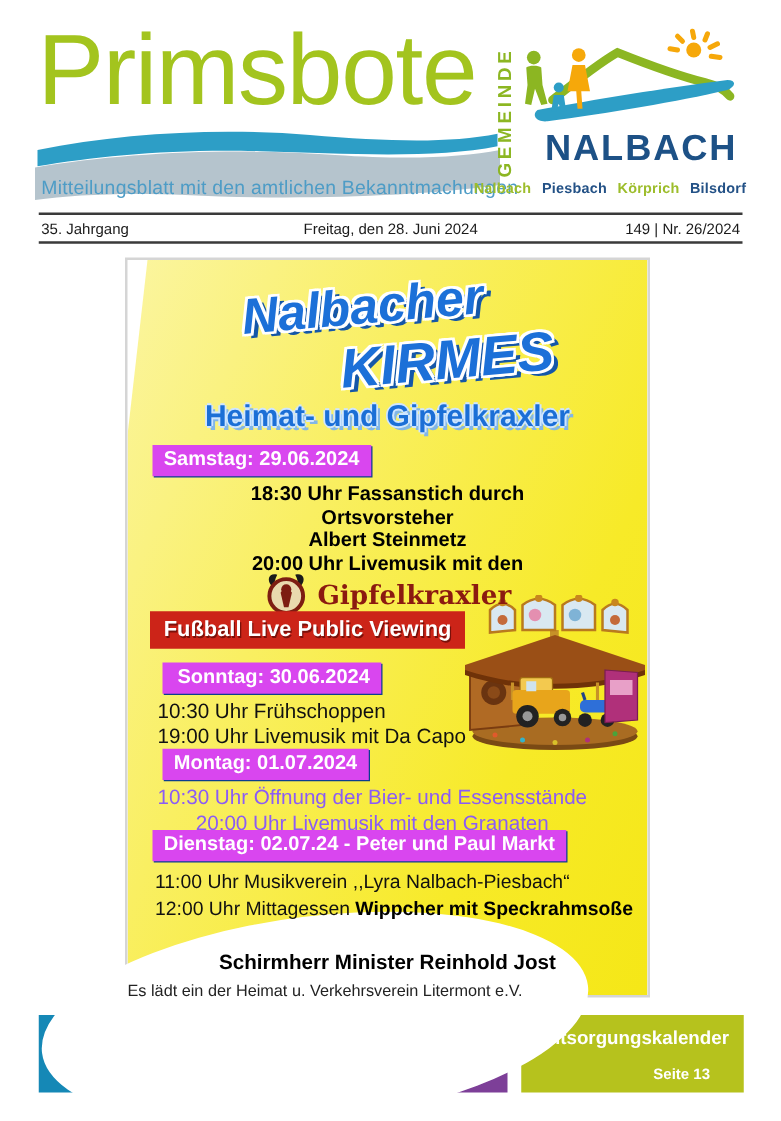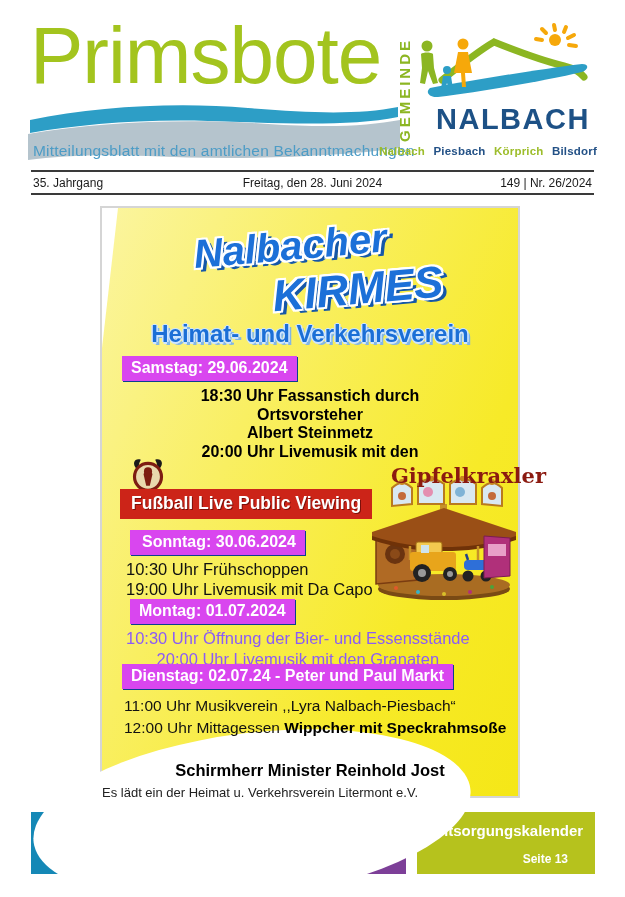--- a/index.html
+++ b/index.html
@@ -229,7 +229,7 @@
 
     <div class="txt p-title1">Nalbacher</div>
     <div class="txt p-title2">KIRMES</div>
-    <div class="txt p-org">Heimat- und Verkehrsverein</div>
+    <div class="txt p-org">Heimat- und Gipfelkraxler</div>
 
     <div class="txt p-banner p-banner1">Samstag: 29.06.2024</div>
     <div class="txt p-day1">

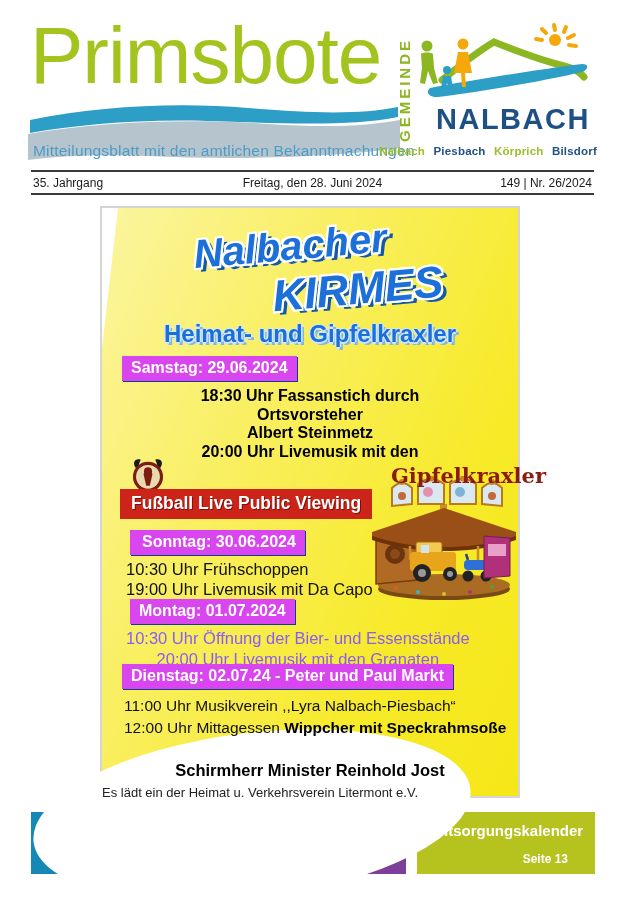--- a/index.html
+++ b/index.html
@@ -83,8 +83,8 @@
   .p-banner4 { top:456px; left:20px; }
   .p-day1 { top:179px; left:0; width:100%; text-align:center;
             font-size:16px; font-weight:bold; line-height:18.5px; color:#000; }
-  .p-gipfel { top:249px; left:0; width:100%; display:flex; justify-content:space-between;
-              align-items:center; gap:7px;padding-left:28px; }
+  .p-gipfel { top:249px; left:0; width:100%; display:flex; justify-content:center;
+              align-items:center; gap:7px; }
   .p-gipfel .band-name {
     font-family:"DejaVu Serif", serif; font-weight:bold;
     font-size:21px; color:#8b1a10;

